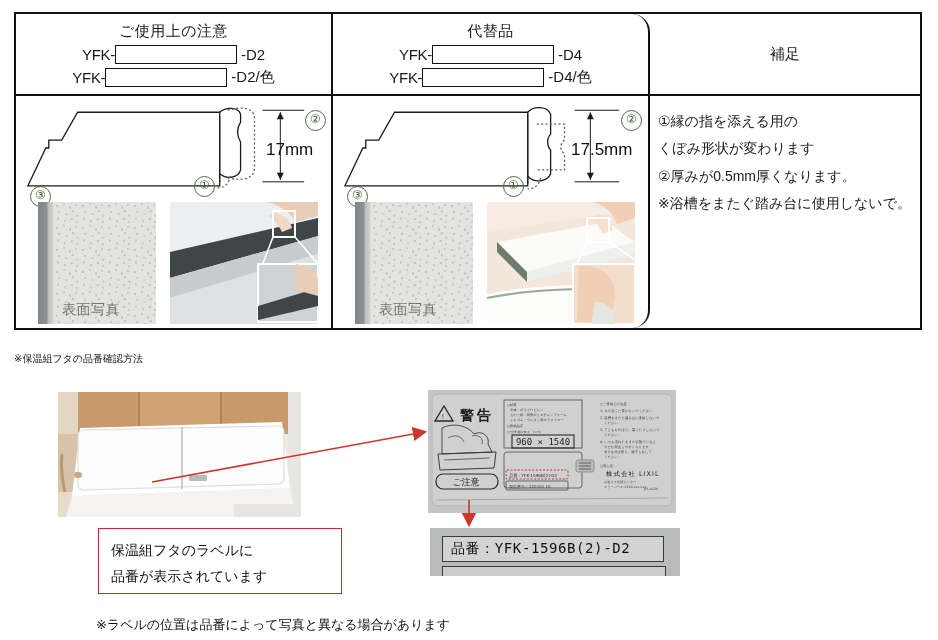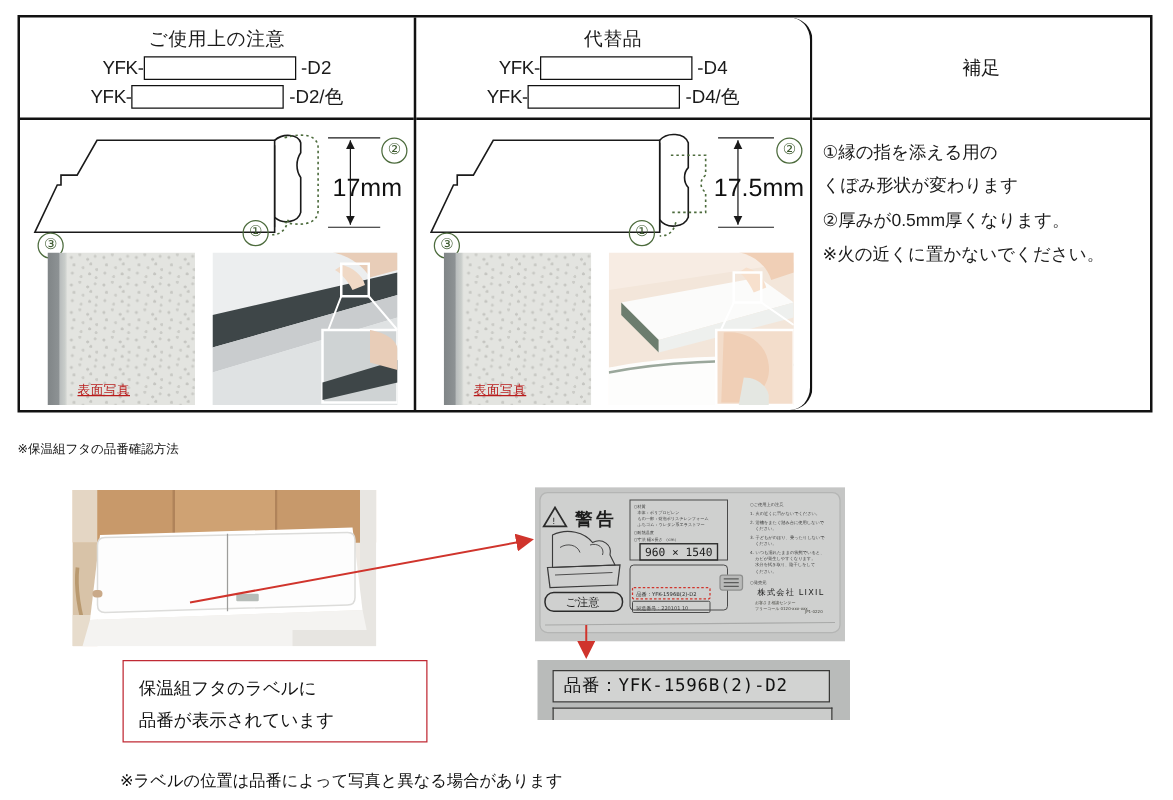--- a/index.html
+++ b/index.html
@@ -66,7 +66,7 @@
     text-align:center;font-family:"Liberation Serif",serif;
   }
   .dim-txt{
-    position:absolute;font-size:20px;color:#111;
+    position:absolute;font-size:17px;color:#111;
     font-family:"Liberation Sans",sans-serif;
   }
 

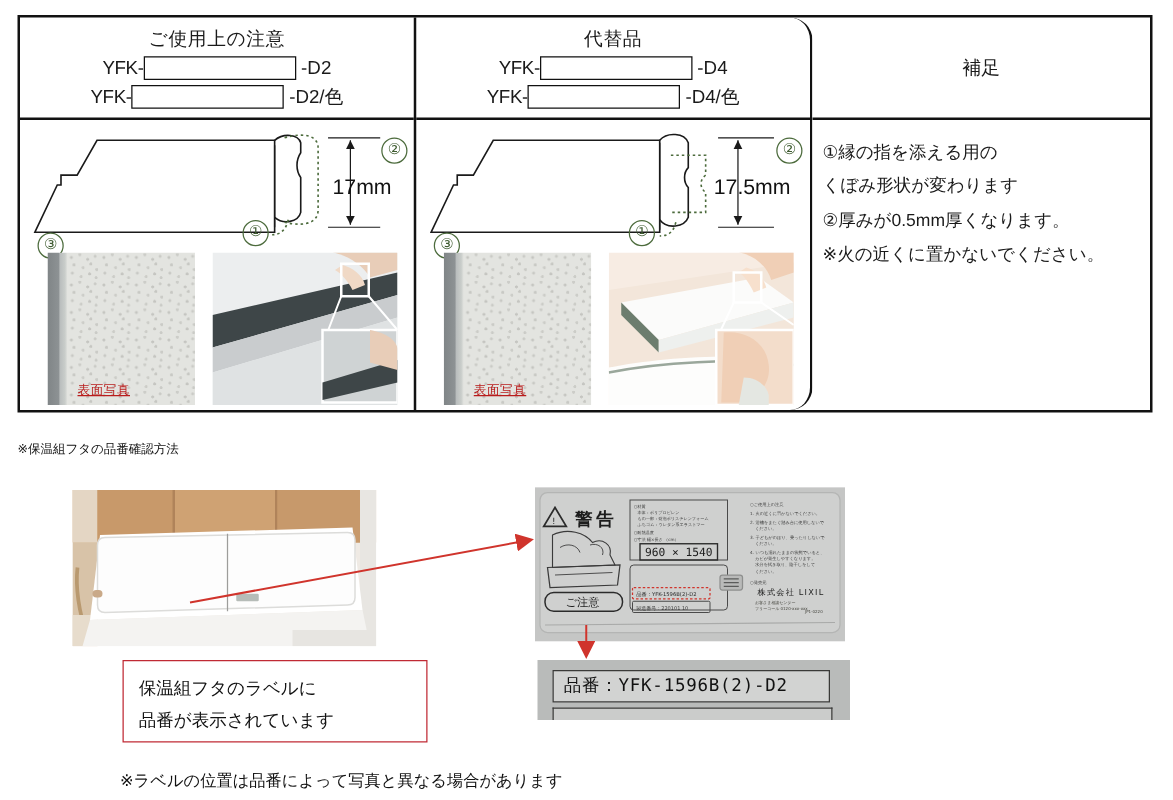--- a/index.html
+++ b/index.html
@@ -308,7 +308,7 @@
         <div>①縁の指を添える用の</div>
         <div>くぼみ形状が変わります</div>
         <div>②厚みが0.5mm厚くなります。</div>
-        <div>※火の近くに置かないでください。</div>
+        <div>※浴槽をまたぐ踏み台に使用しないで。</div>
       </div>
     </div>
   </div>

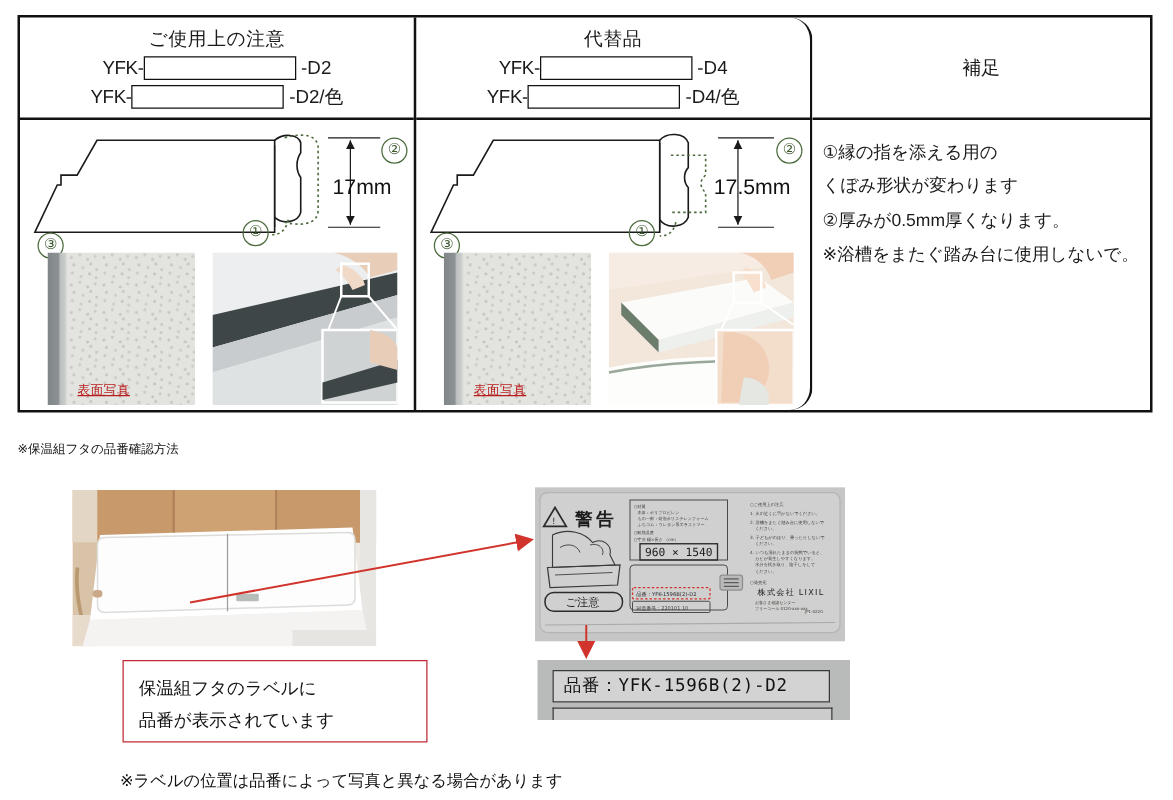--- a/index.html
+++ b/index.html
@@ -101,9 +101,8 @@
   }
   .ph-cap{
     position:absolute;left:24px;bottom:5px;
-    font-size:10px;color:#b91c1c;z-index:3;
+    font-size:14px;color:#737373;z-index:3;
     letter-spacing:.5px;
-    text-decoration:underline;
   }
   .ph-hand{width:148px;height:122px;position:relative;}
 

